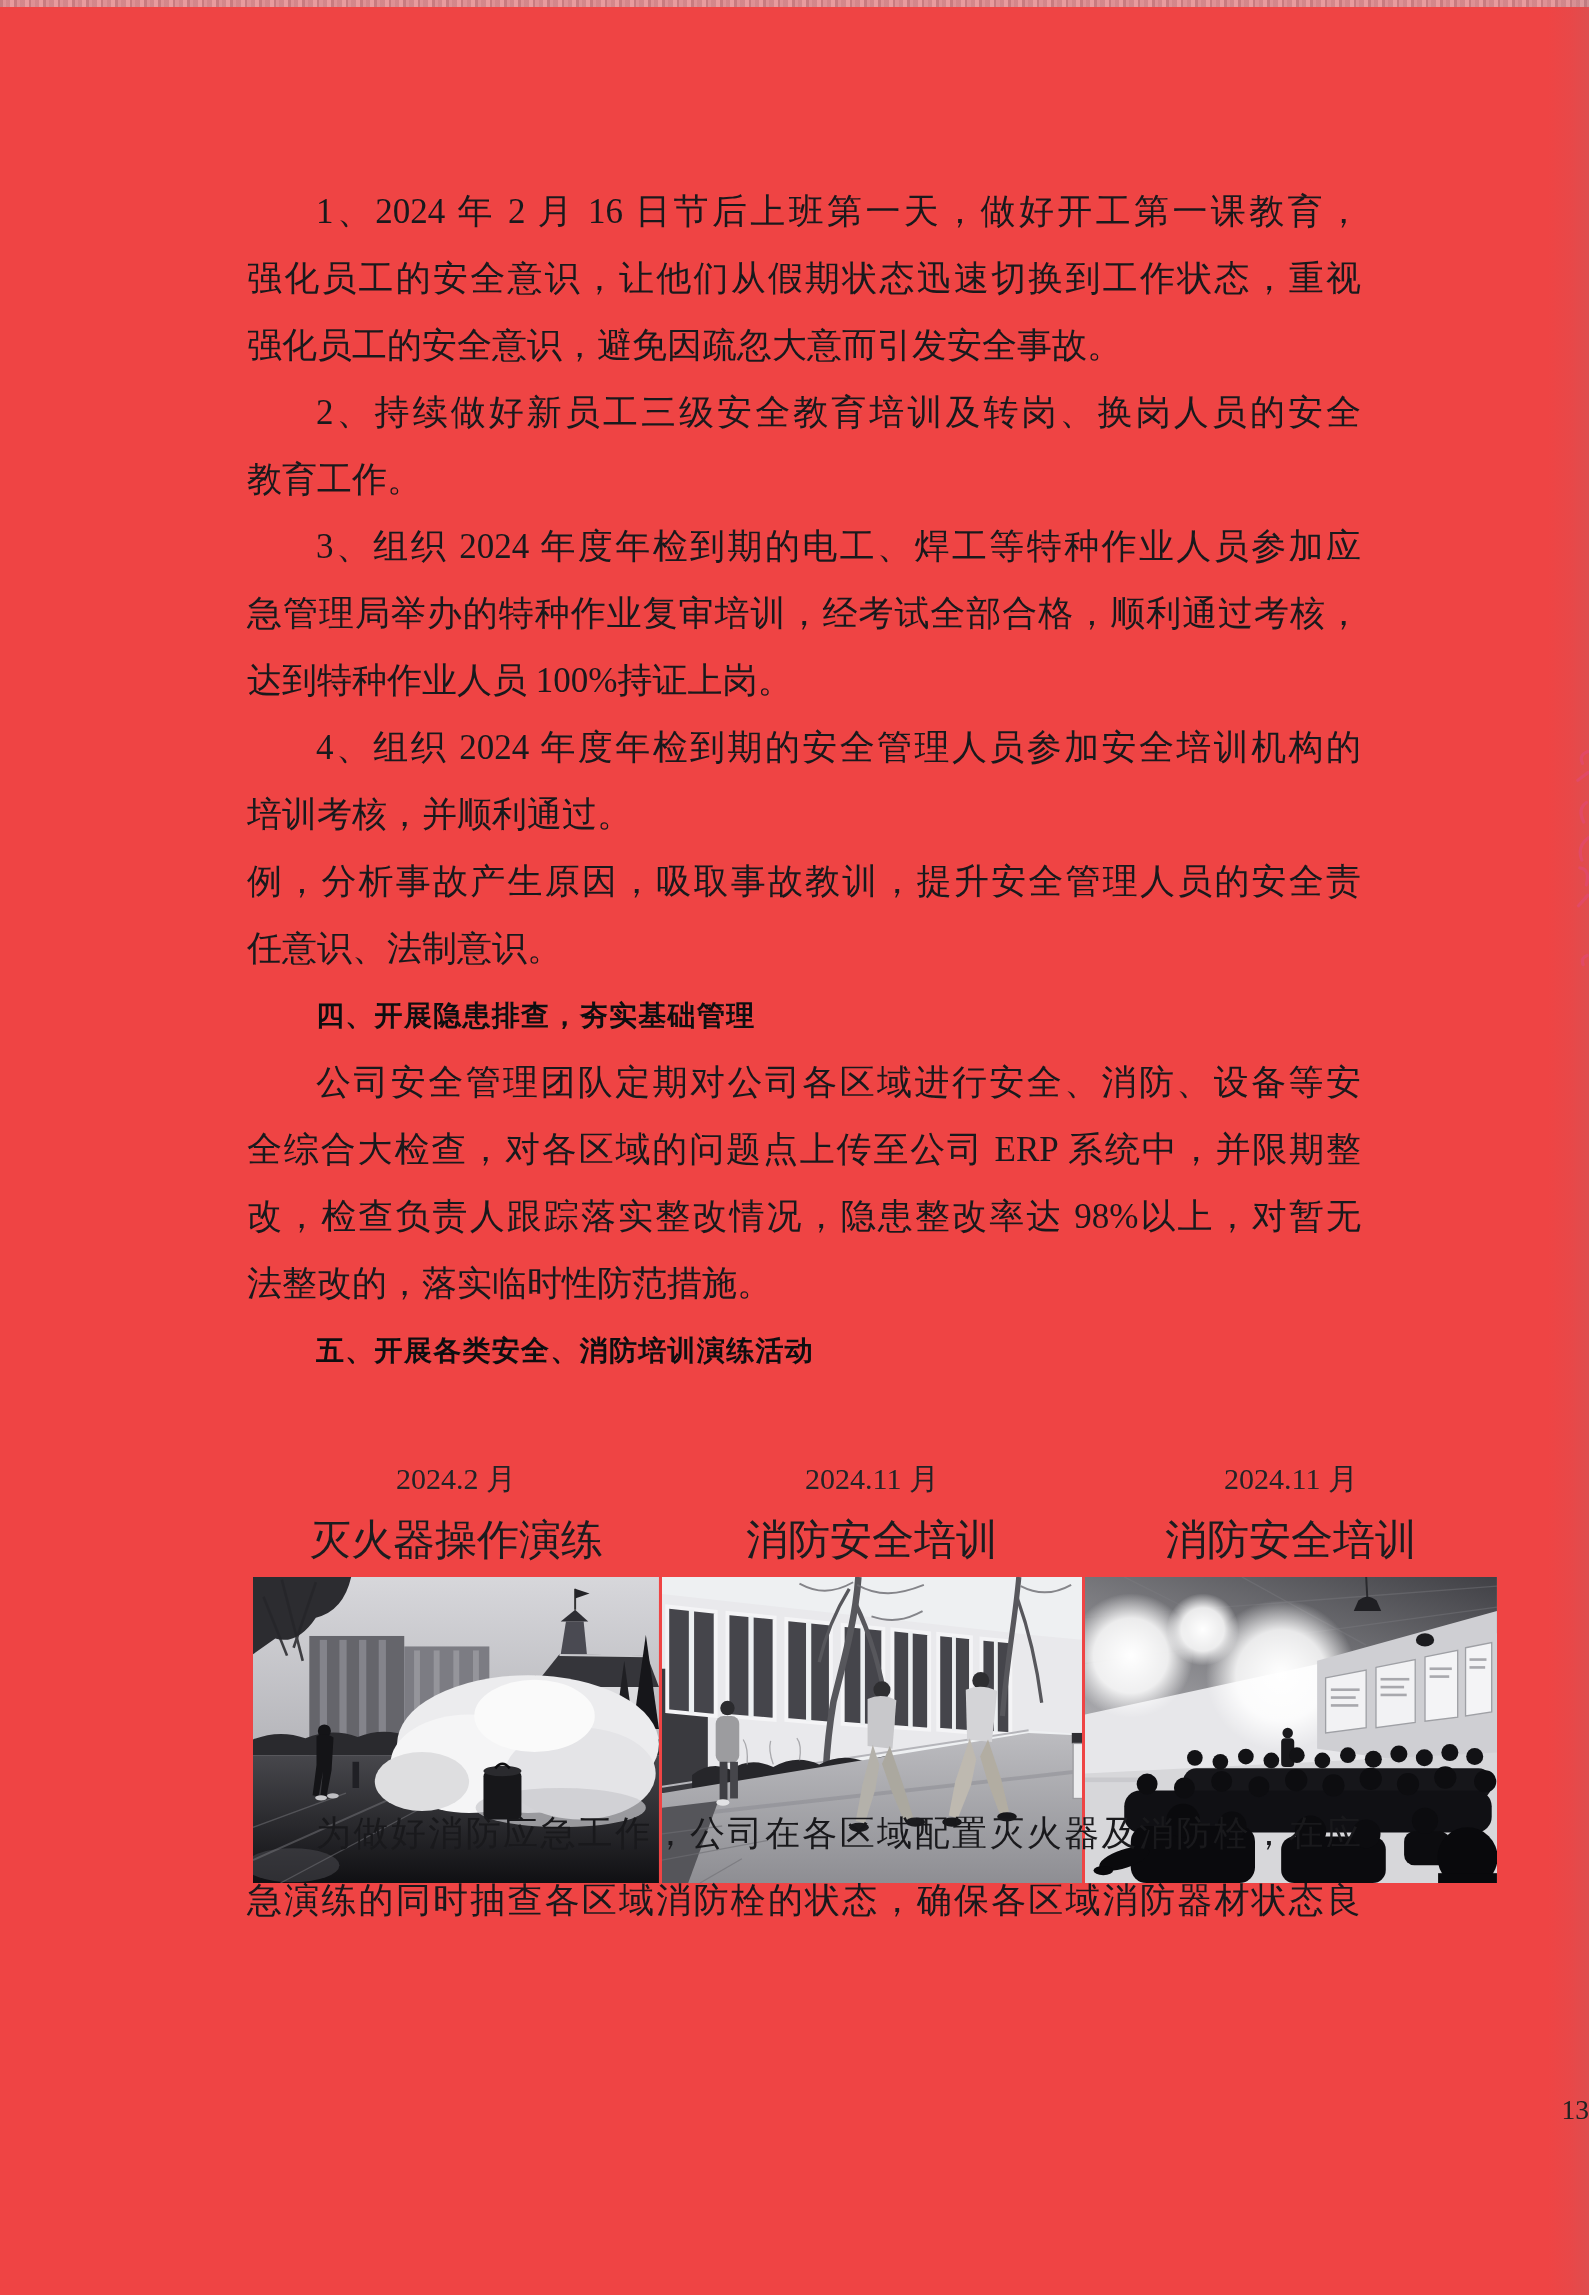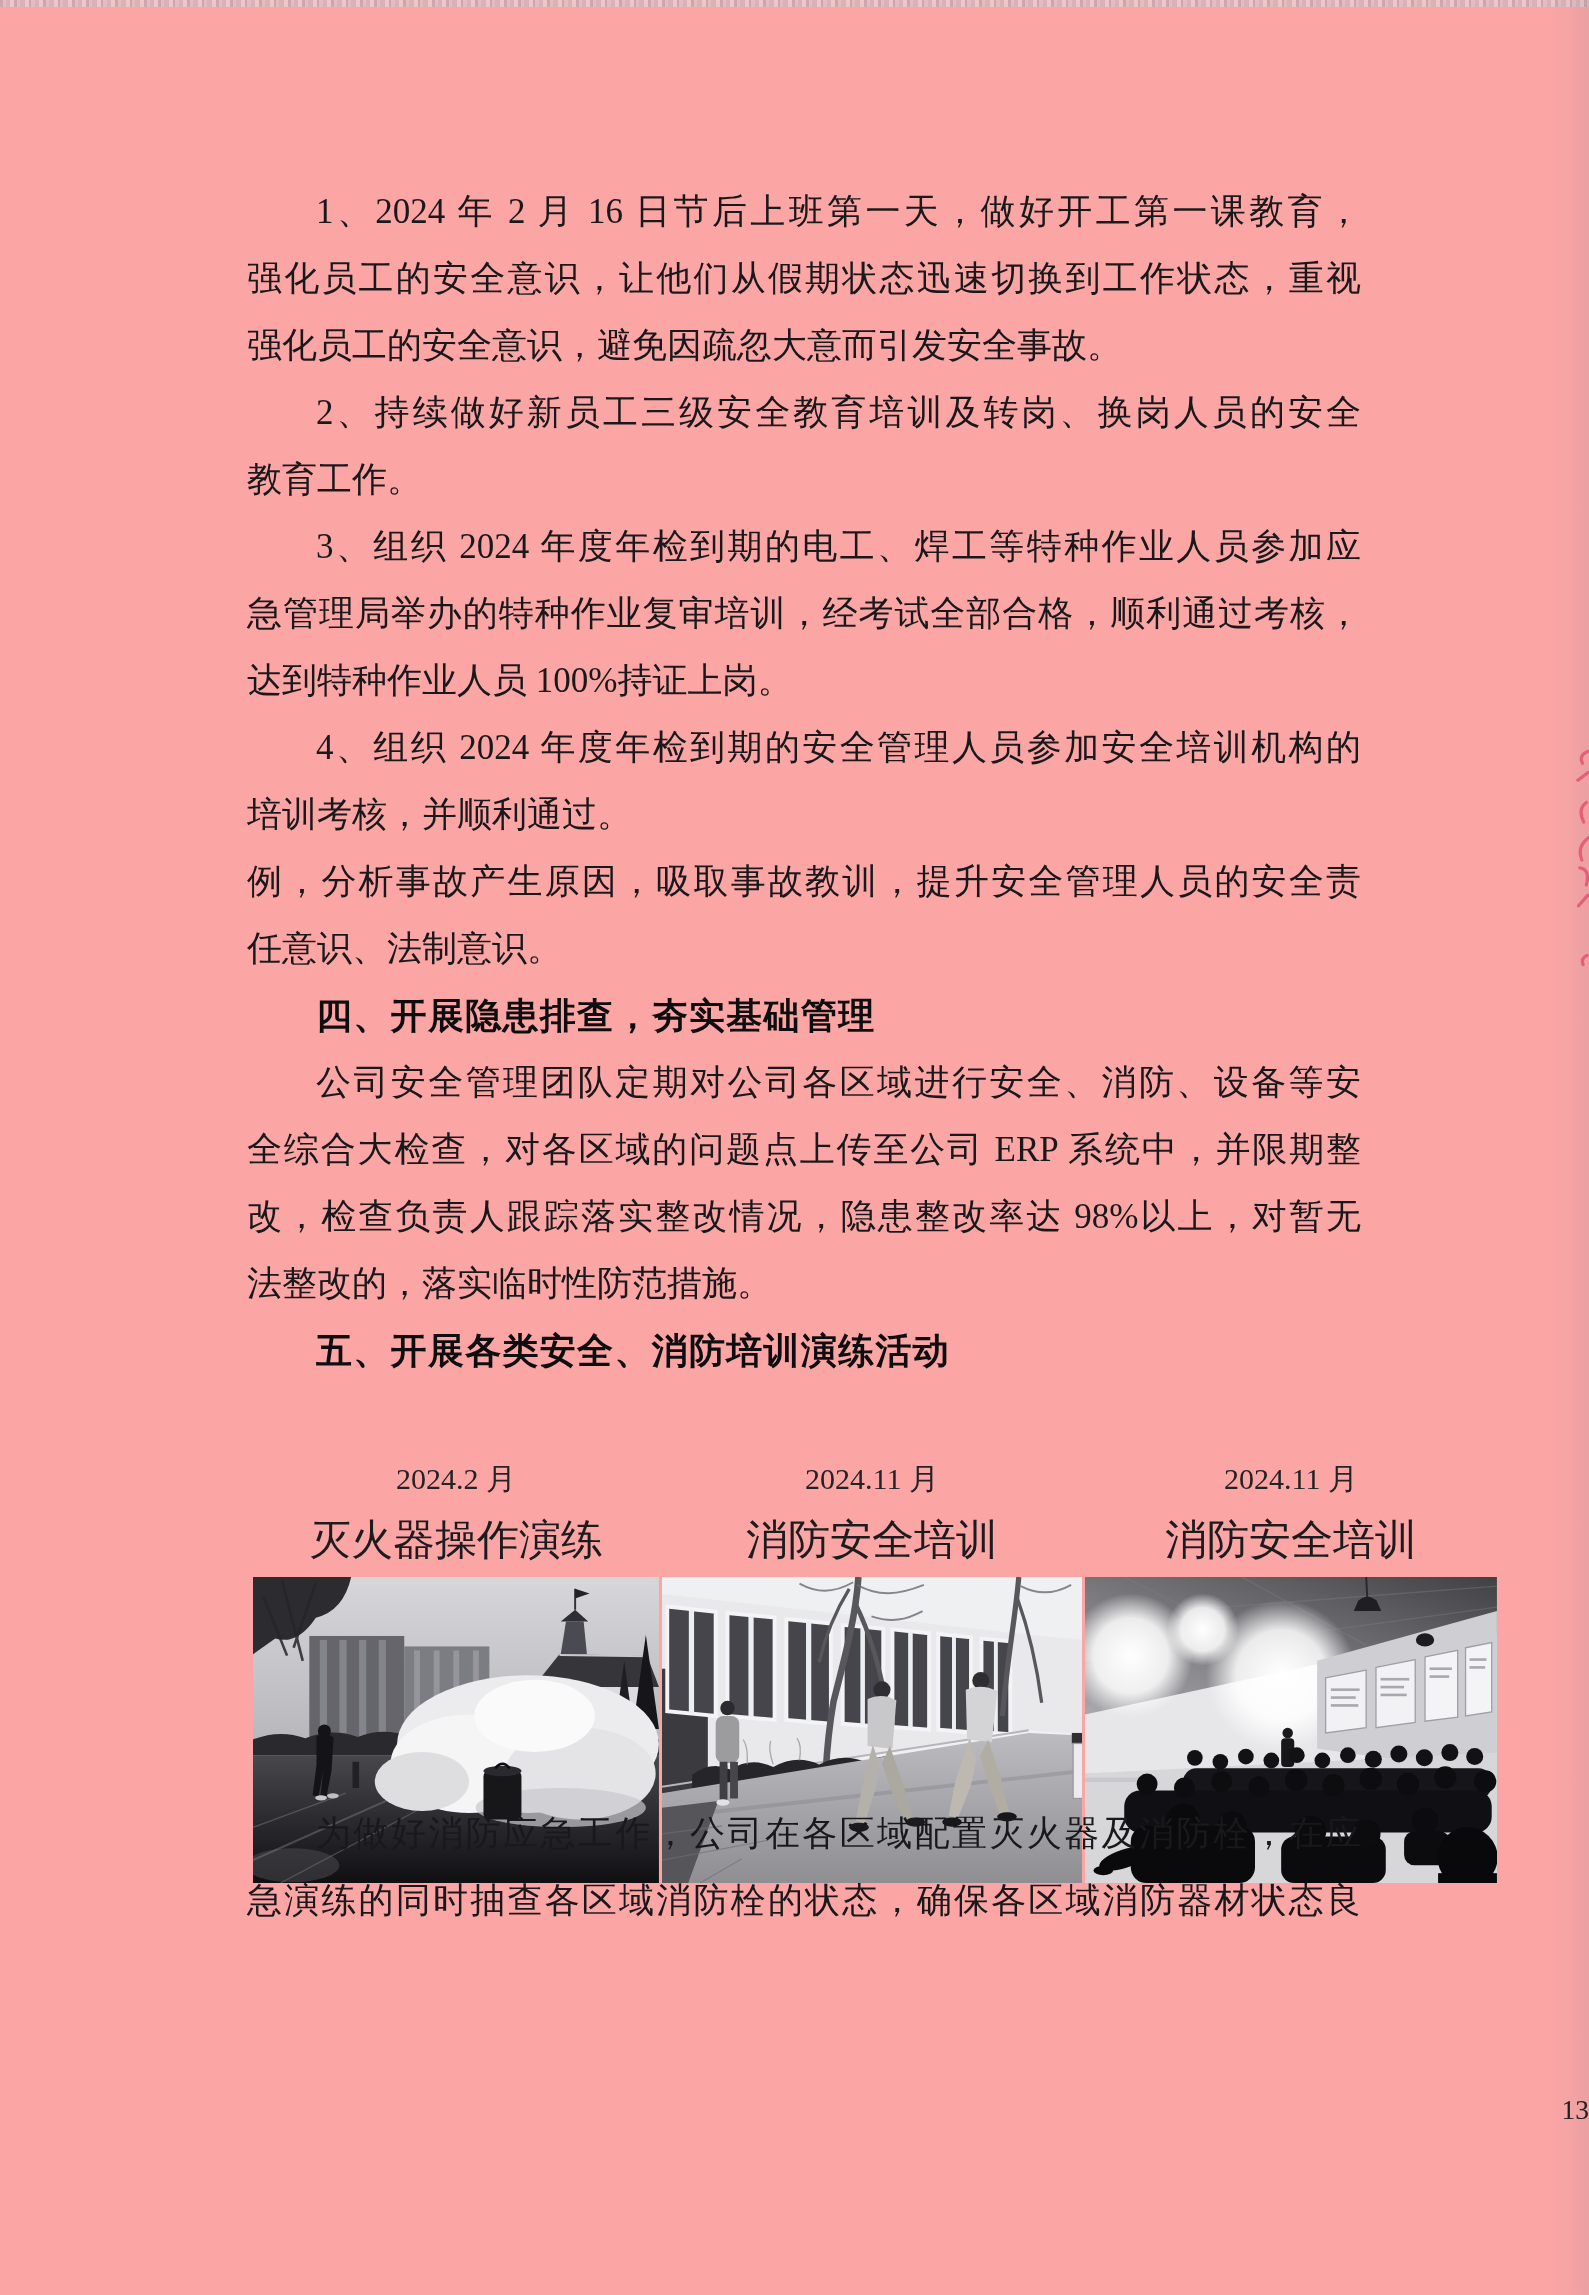--- a/index.html
+++ b/index.html
@@ -6,7 +6,7 @@
   body{background:#888;}
   .doc{
     position:relative; width:1589px; height:2295px;
-    background:#fca5a5; overflow:hidden;
+    background:#ef4444; overflow:hidden;
     font-family:"Liberation Serif","DejaVu Serif",serif;
     color:#19191c;
   }

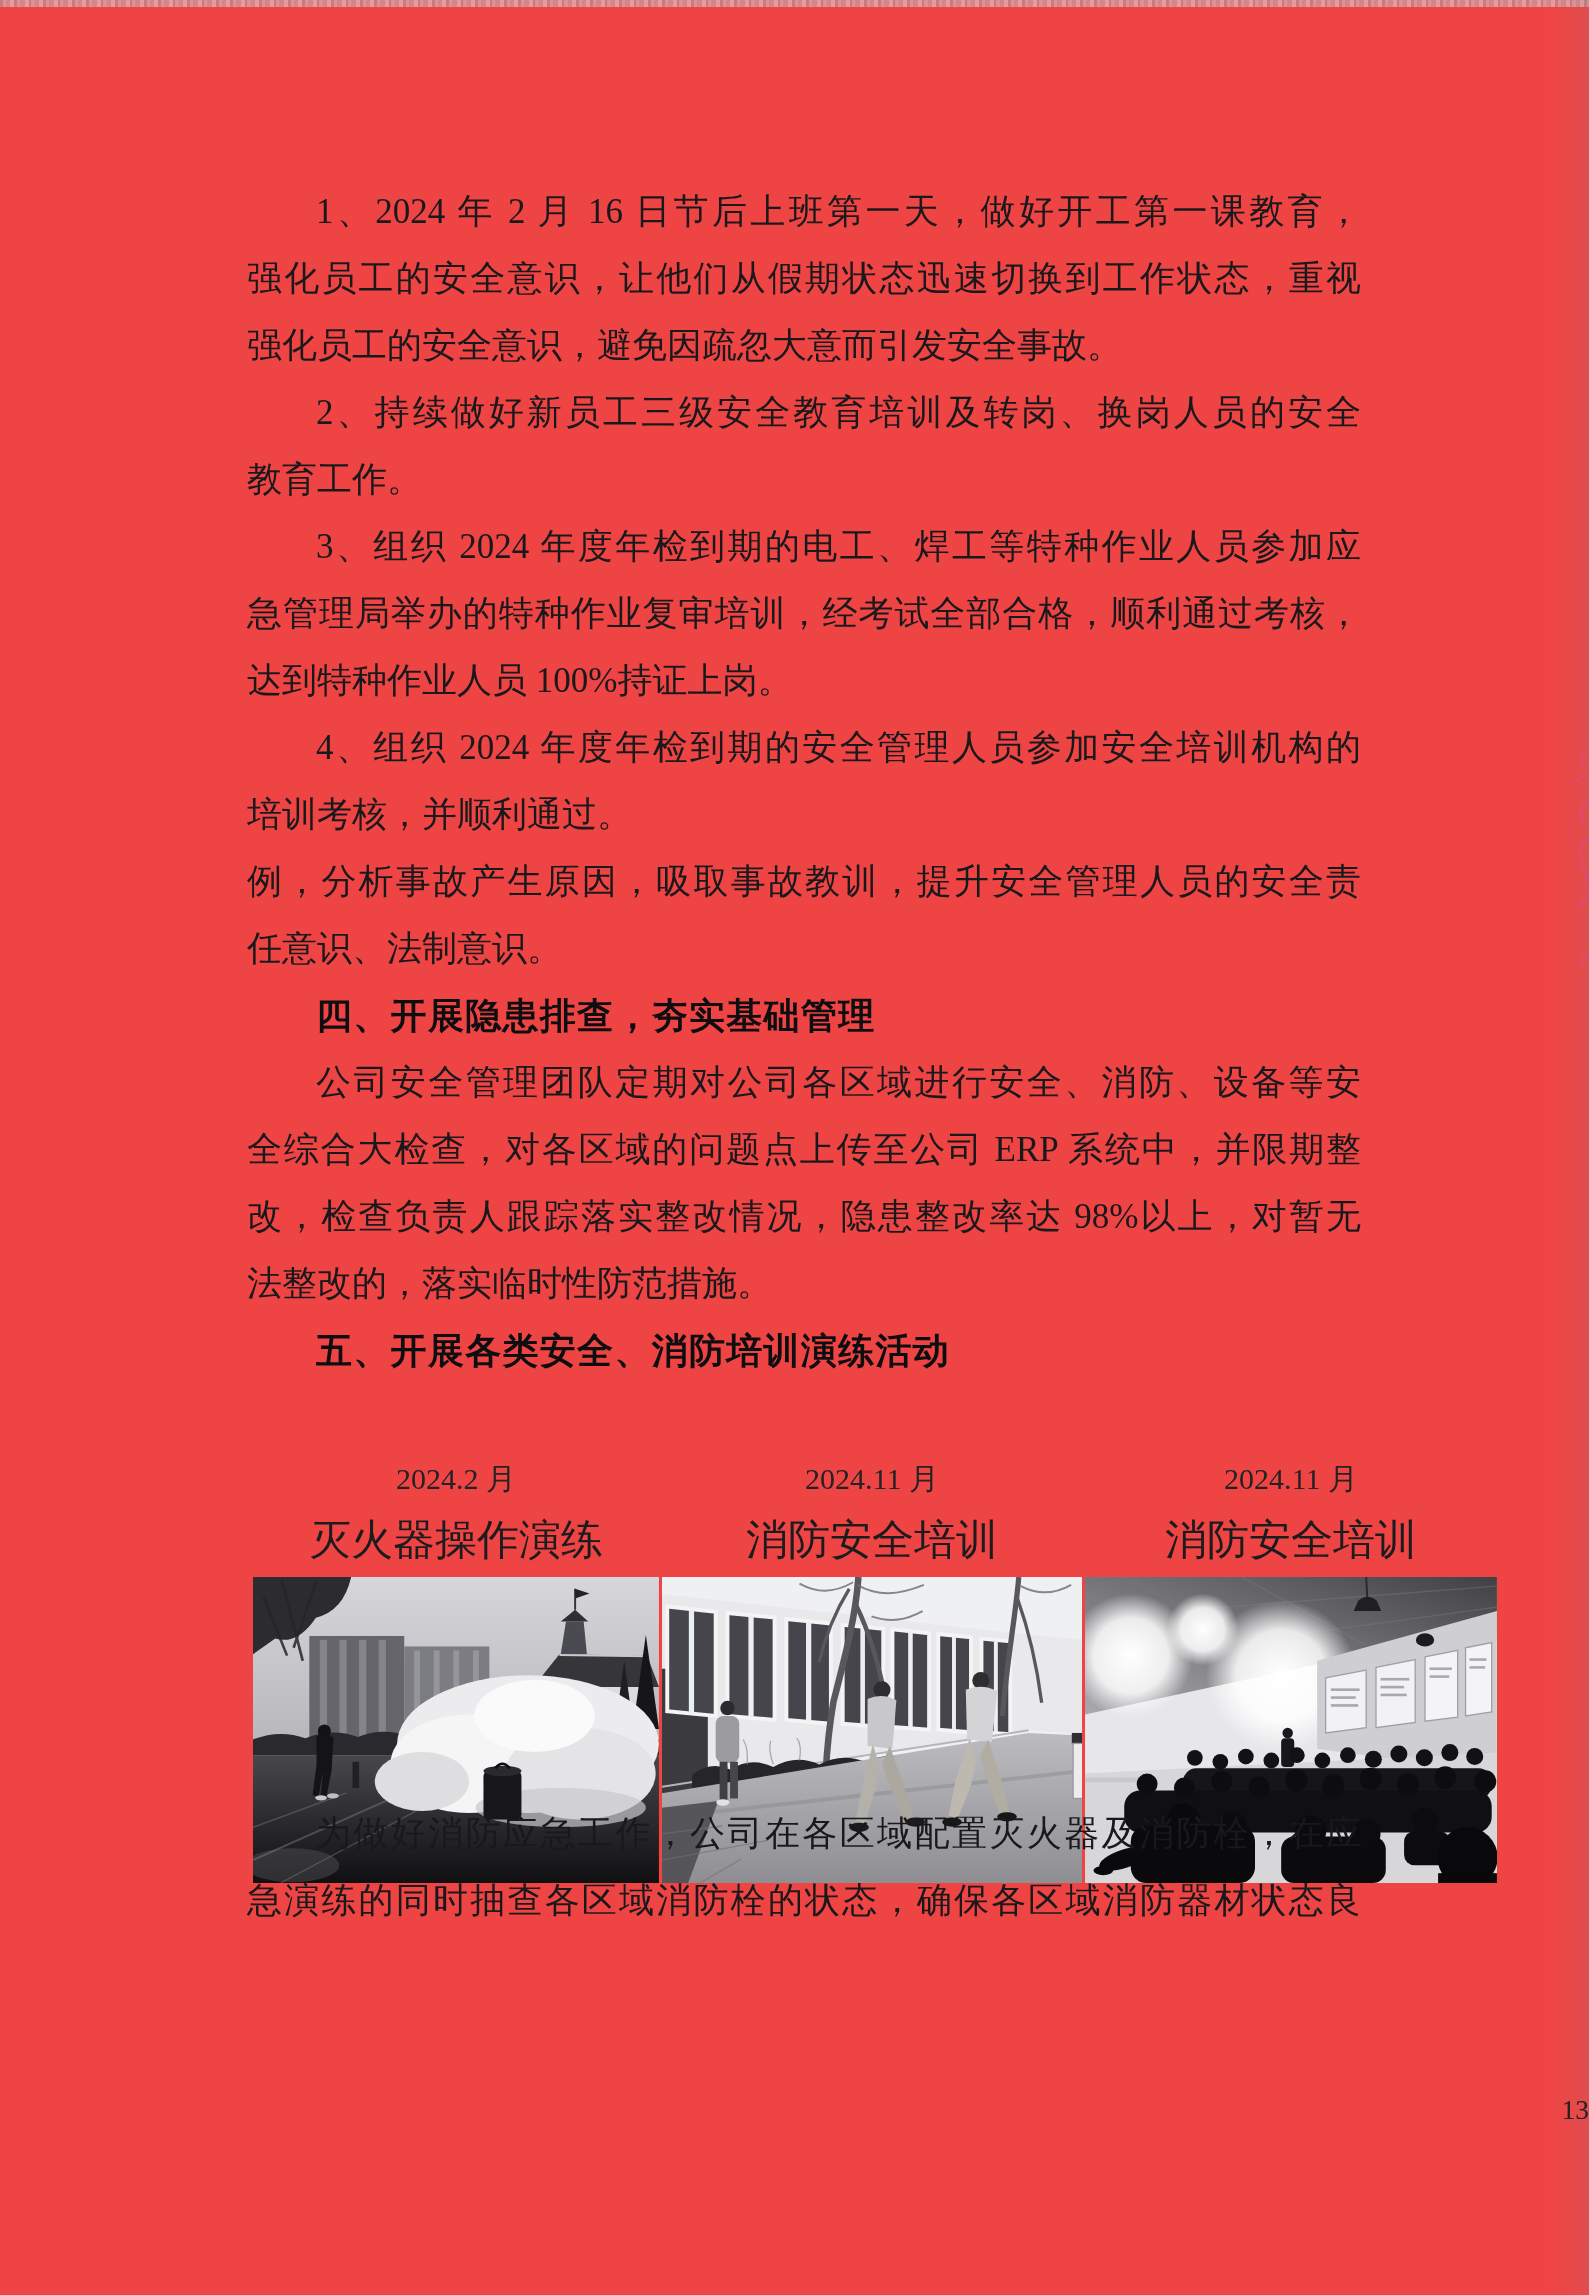--- a/index.html
+++ b/index.html
@@ -30,7 +30,7 @@
   .ln.ind{padding-left:69px;}
   .ln.hd{
     font-family:"Liberation Sans","DejaVu Sans",sans-serif;
-    font-weight:700; font-size:36px; color:#0e0e10; letter-spacing:1.3px;
+    font-weight:700; font-size:28px; color:#0e0e10; letter-spacing:1.3px;
   }
   
   .gallery{position:absolute; left:217px; top:1449px; width:1244px;margin-left:36px;}

